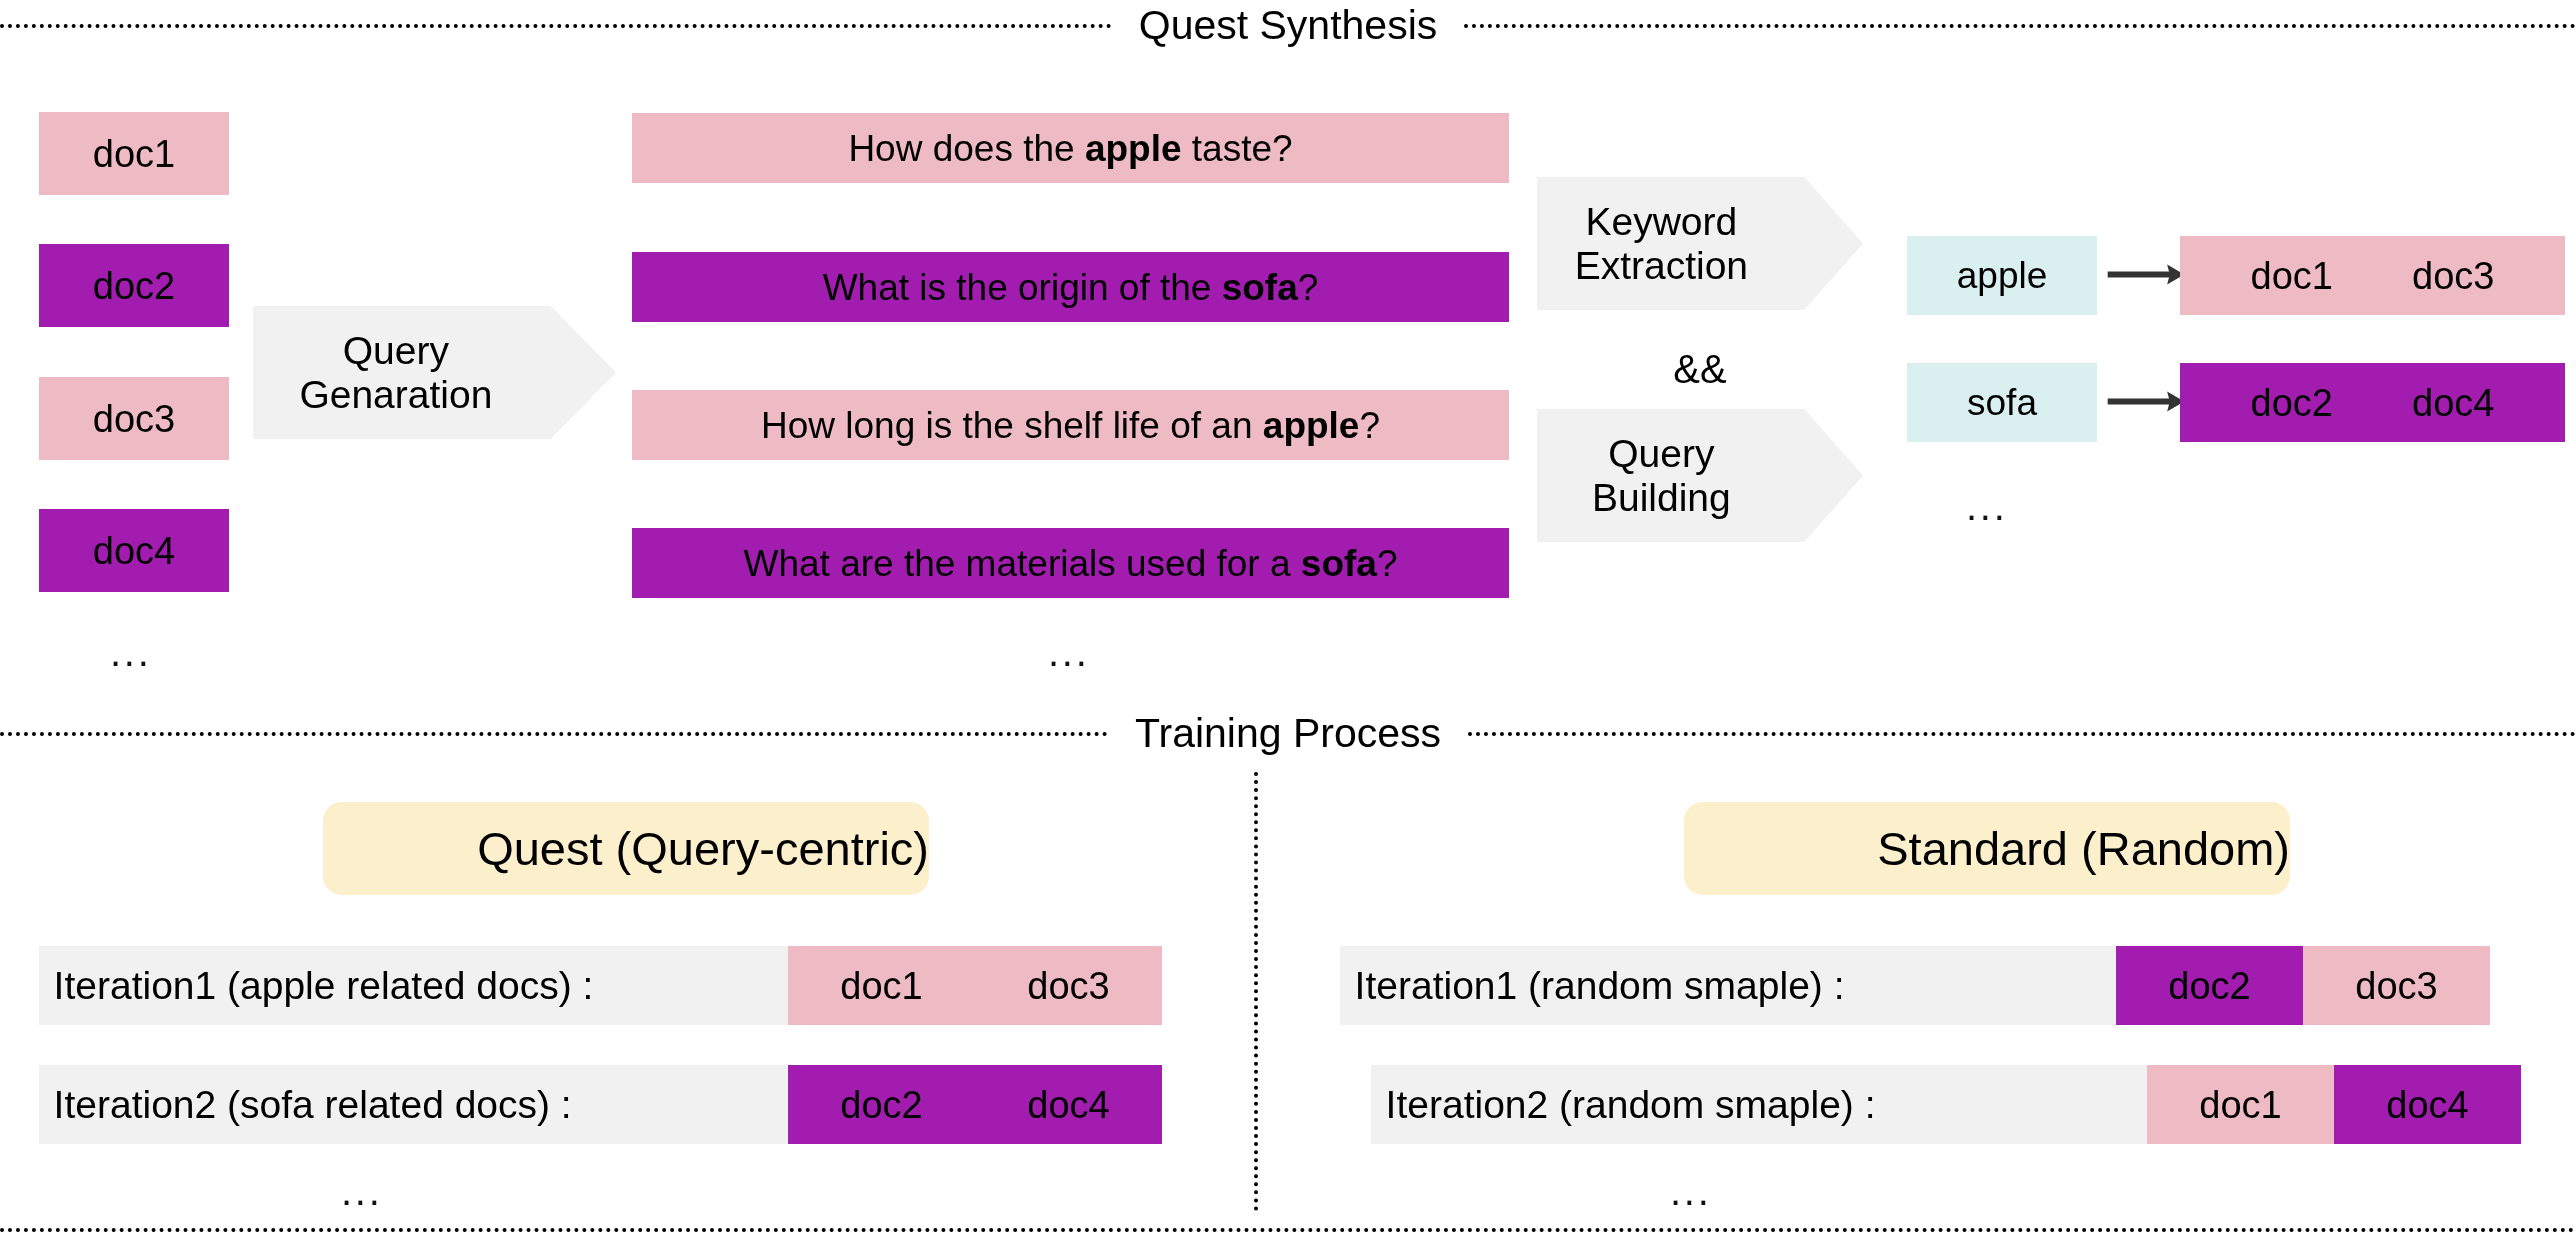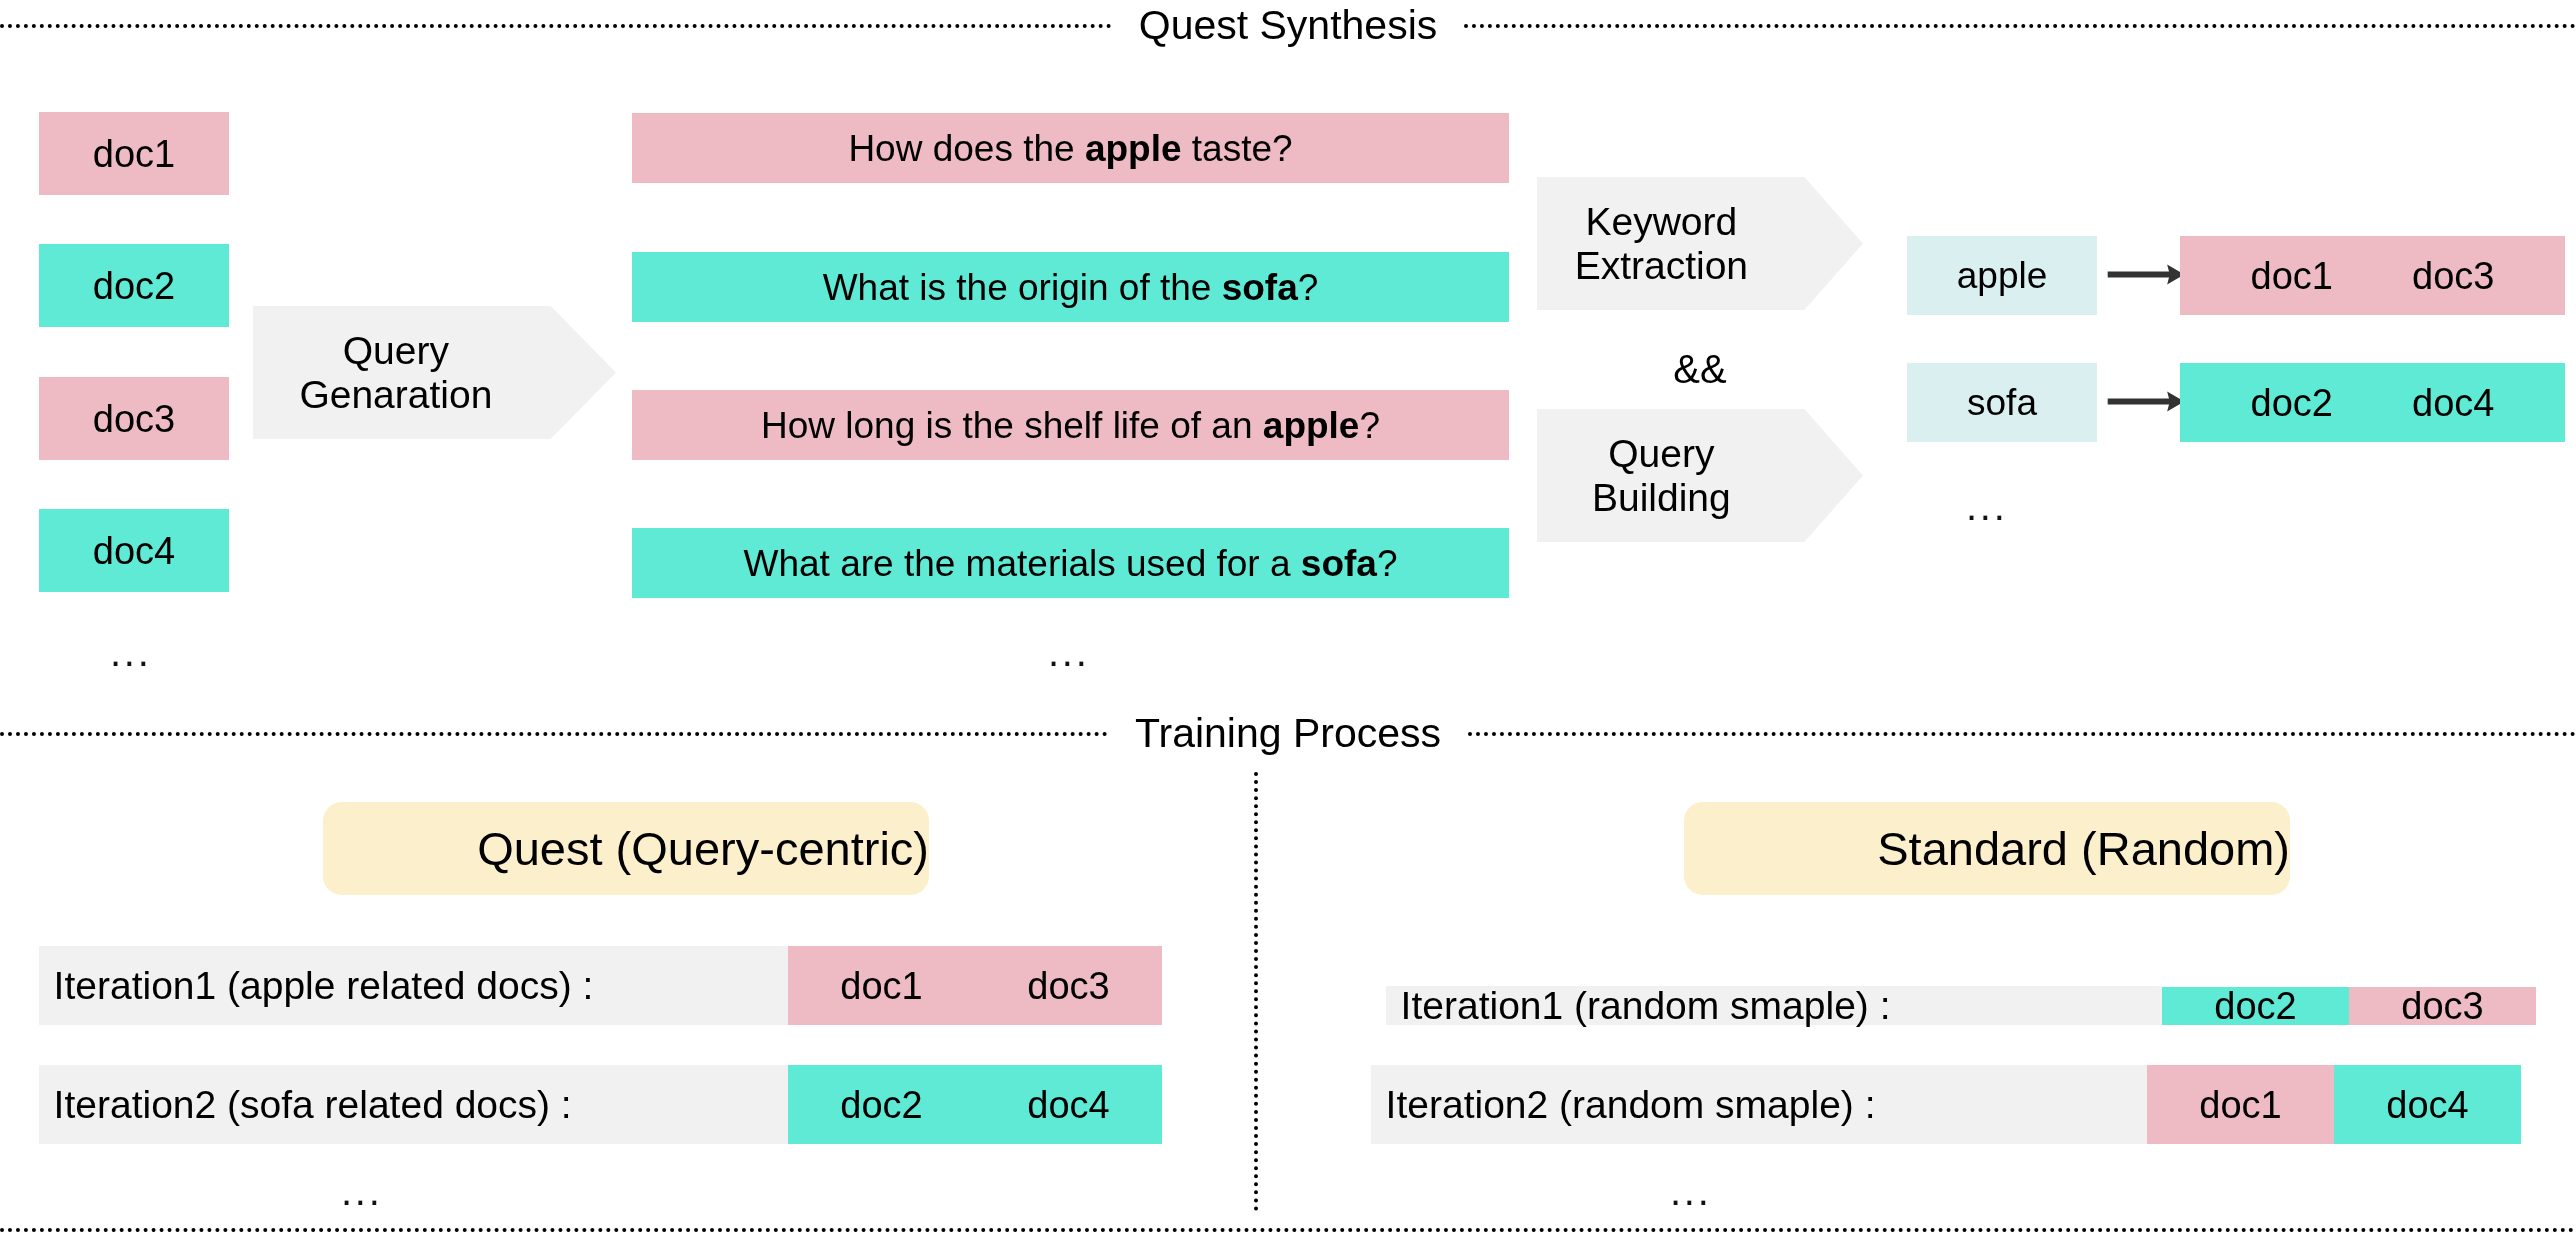--- a/index.html
+++ b/index.html
@@ -51,7 +51,7 @@
     box-sizing:border-box;
   }
   .doc-pink{background:#eebac4;}
-  .doc-peach{background:#5eead4;}
+  .doc-peach{background:#a21caf;}
   .kw-mint{background:#daf0f0;}
 
   .doc-label{font-size:38px;line-height:1;}

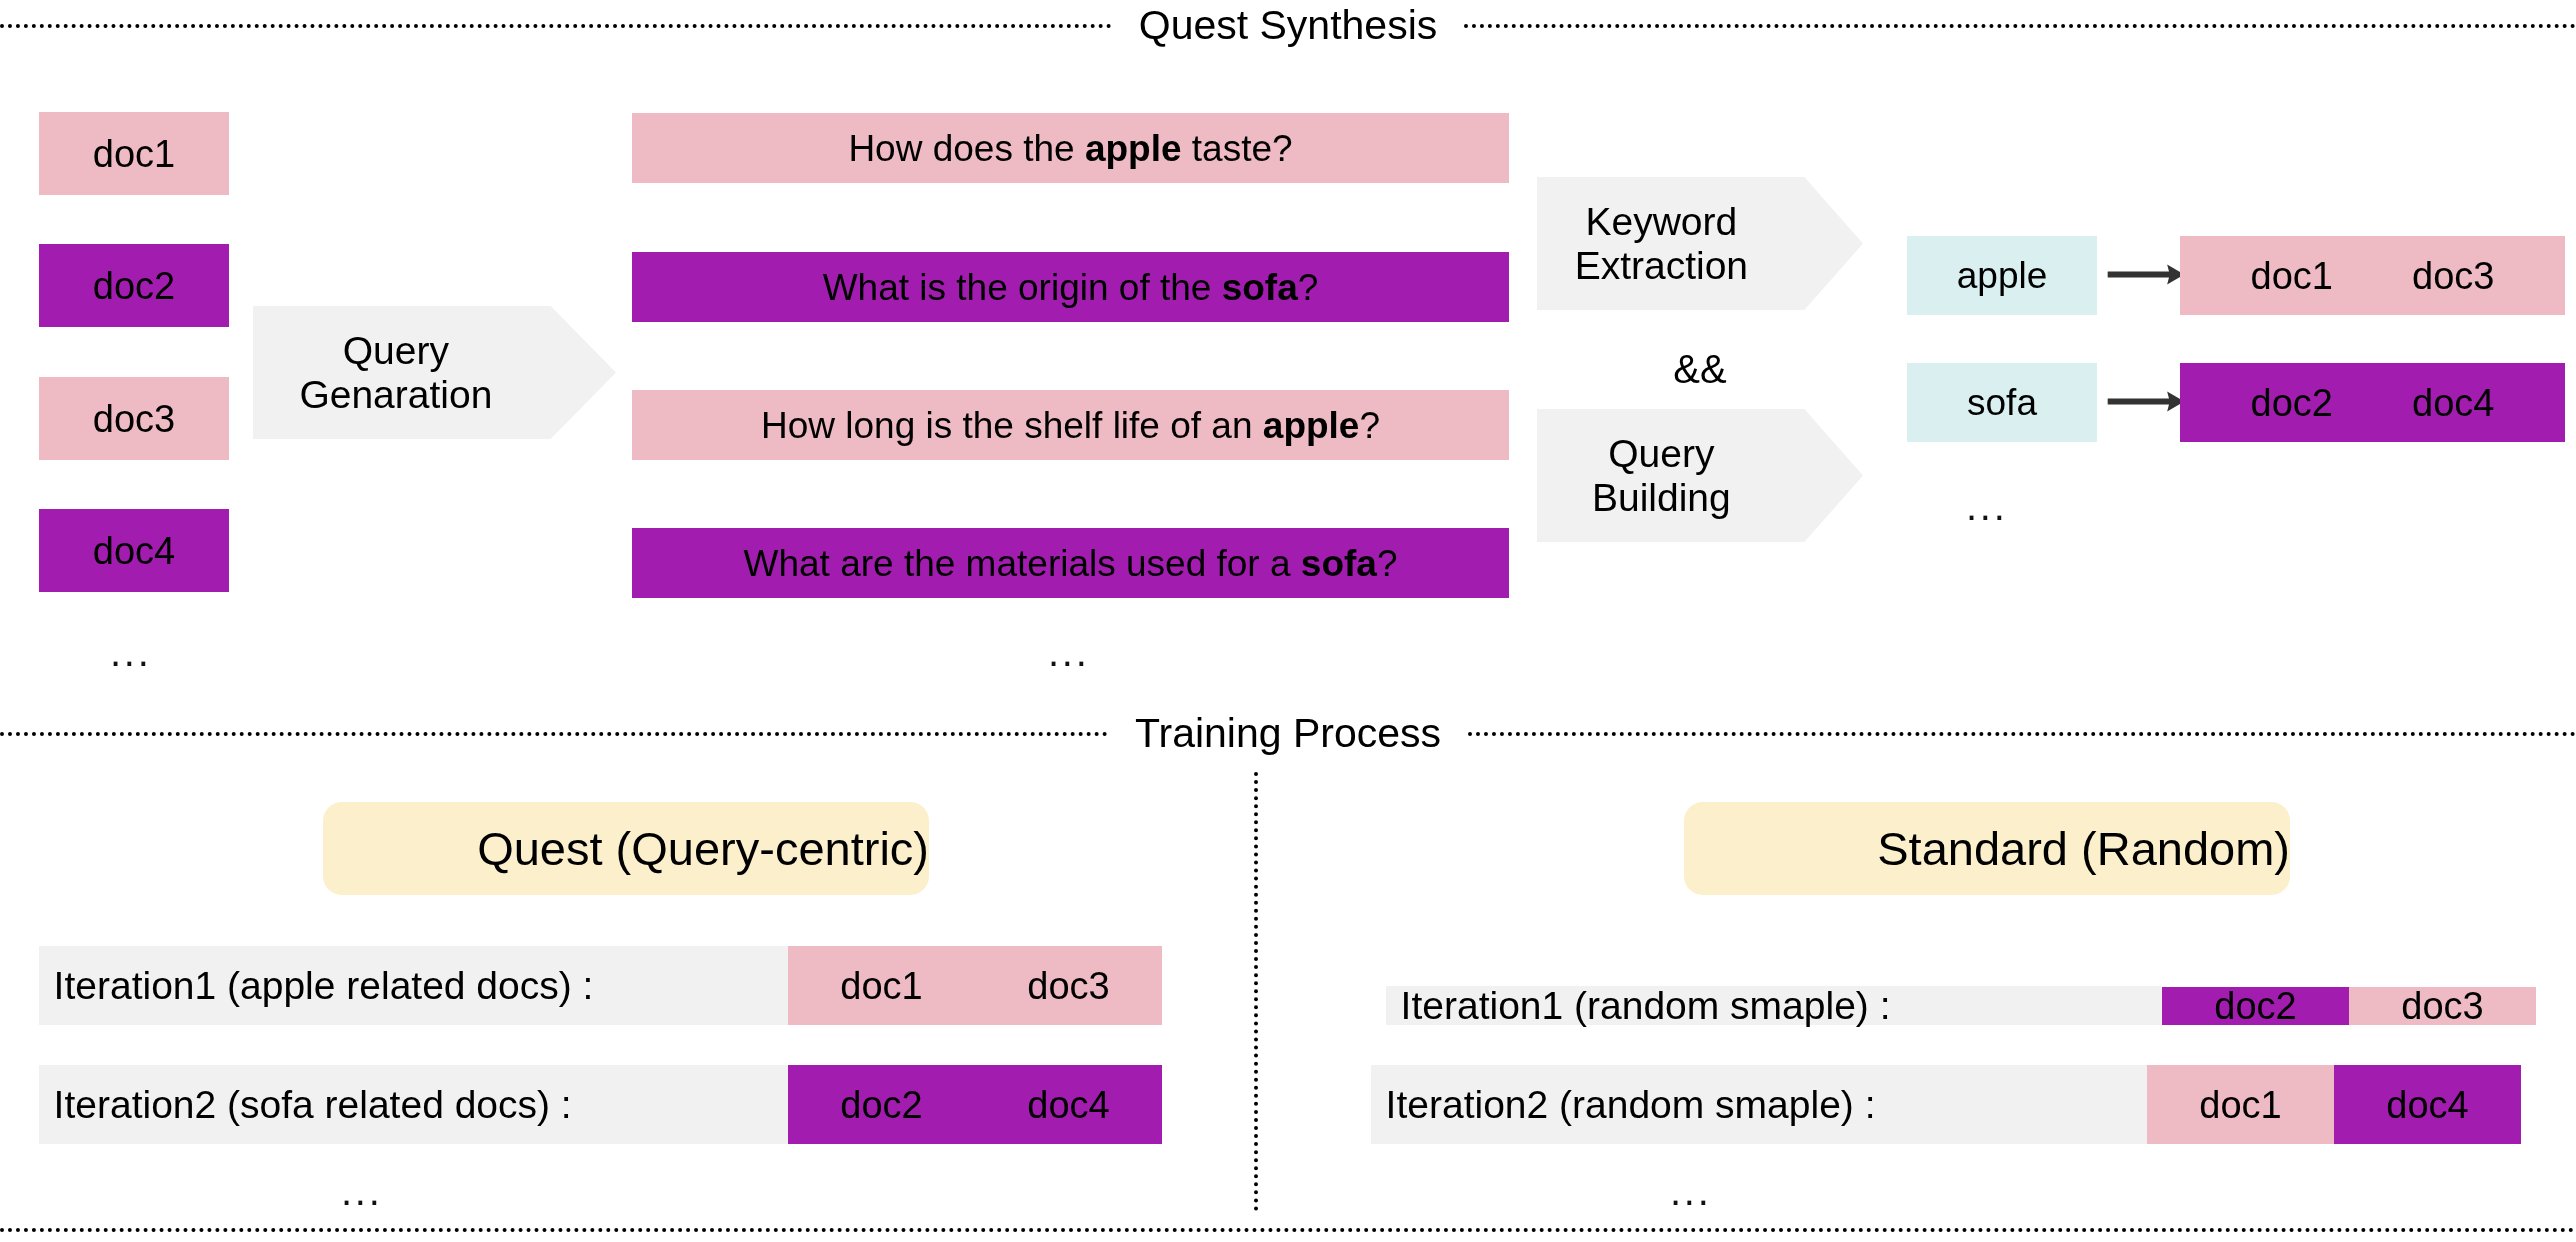--- a/index.html
+++ b/index.html
@@ -252,7 +252,7 @@
     <span>Standard (Random)</span>
   </div>
 
-  <div class="iter-row" style="left:1386px;top:946px;width:1150px;height:79px;align-items:flex-end;">
+  <div class="iter-row" style="left:1340px;top:946px;width:1150px;height:79px;">
     <div class="iter-label" style="width:776px;">
       <span>Iteration1 (random smaple) :</span>
     </div>

